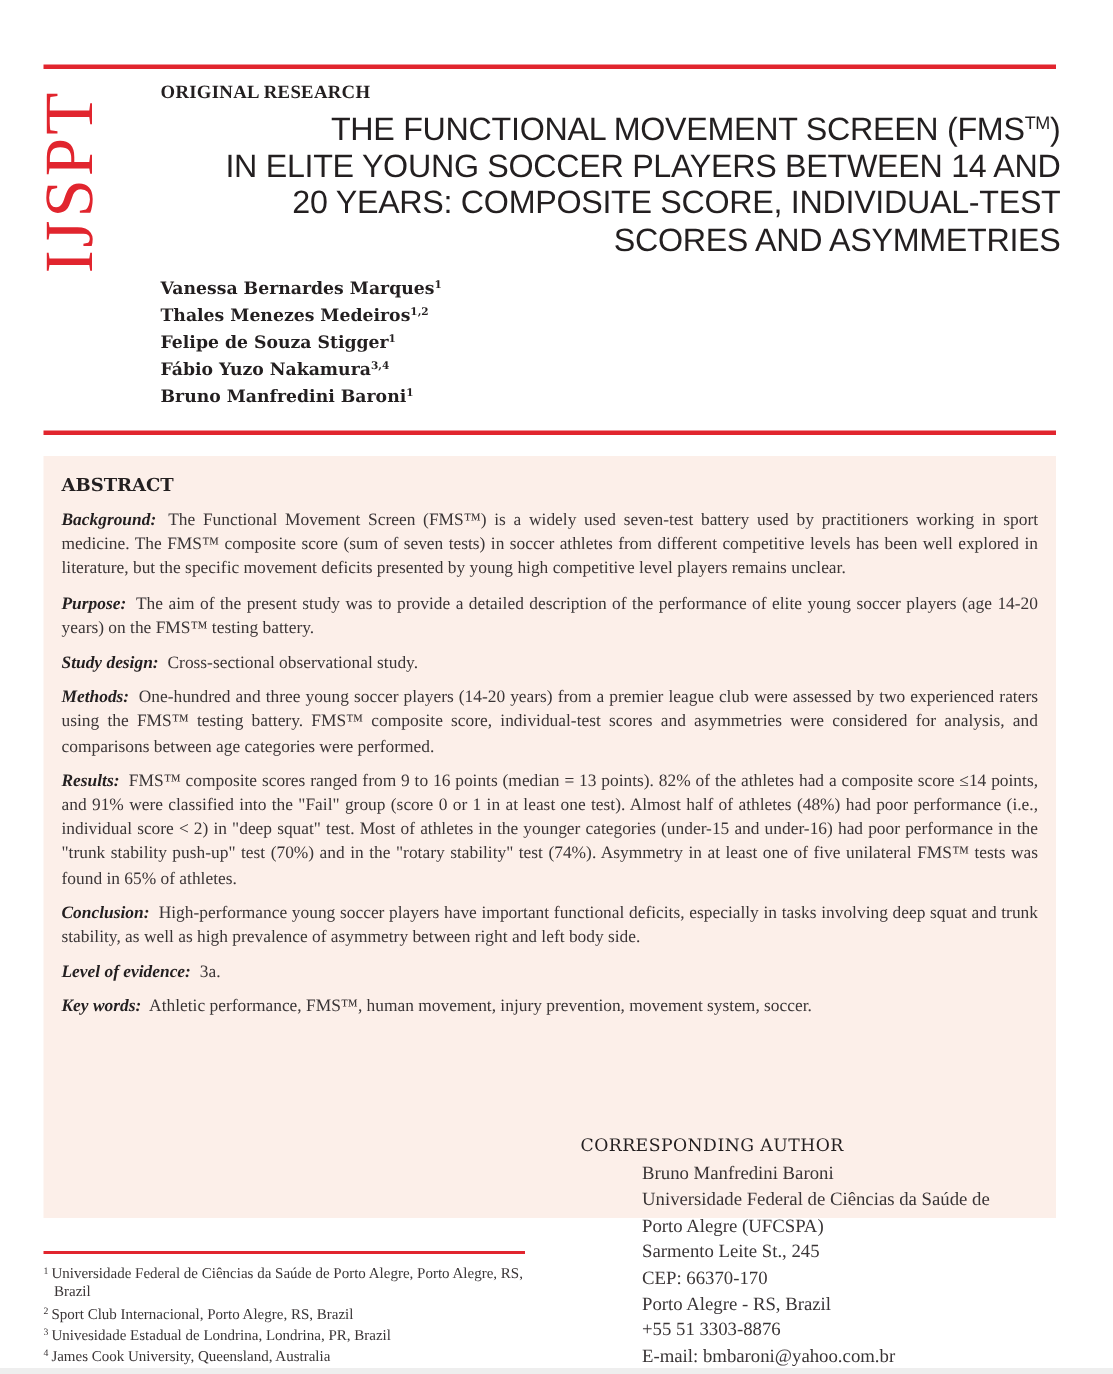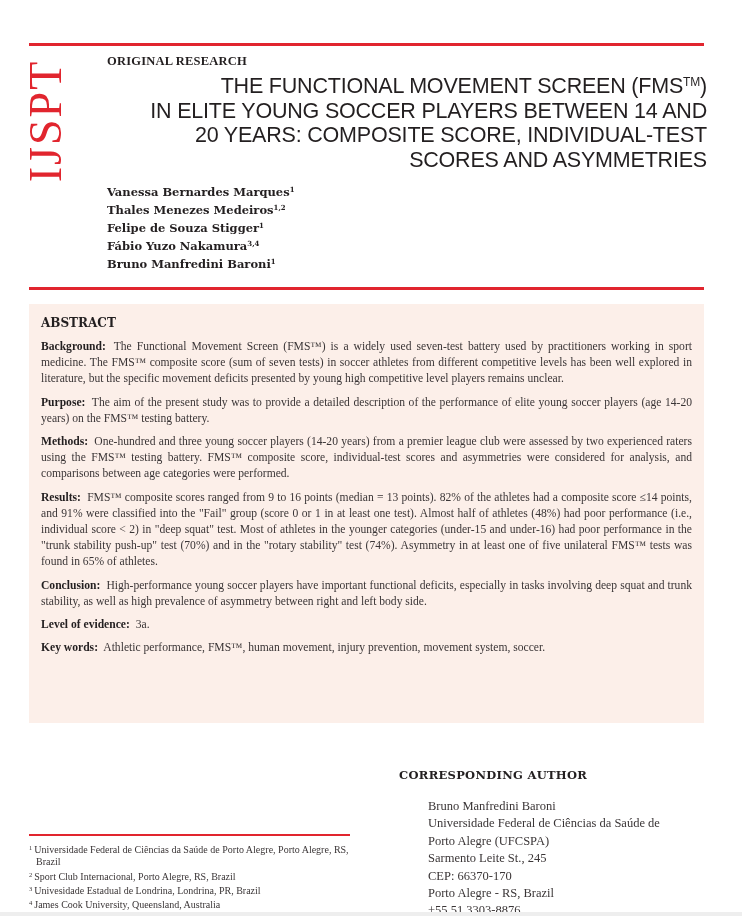--- a/index.html
+++ b/index.html
@@ -21,7 +21,7 @@
 
   .mid-rule { position: absolute; left: 29px; top: 287px; width: 675px; height: 3px; background: #e1252e; }
 
-  .abstract { position: absolute; left: 29px; top: 304px; width: 675px; height: 419px; background: #fcefe9; box-sizing: border-box; padding: 12px 12px 0 12px; }
+  .abstract { position: absolute; left: 29px; top: 304px; width: 675px; height: 508px; background: #fcefe9; box-sizing: border-box; padding: 12px 12px 0 12px; }
   .abstract h2 { margin: 0 0 9px 0; font-family: "DejaVu Serif", serif; font-size: 12px; font-weight: bold; color: #231f20; }
   .abstract p { margin: 0 0 7px 0; font-family: "Liberation Serif", serif; font-size: 11.6px; line-height: 16.2px; color: #3a3536; text-align: justify; }
   .abstract p .lbl { font-weight: bold; color: #231f20; margin-right: 3px; }

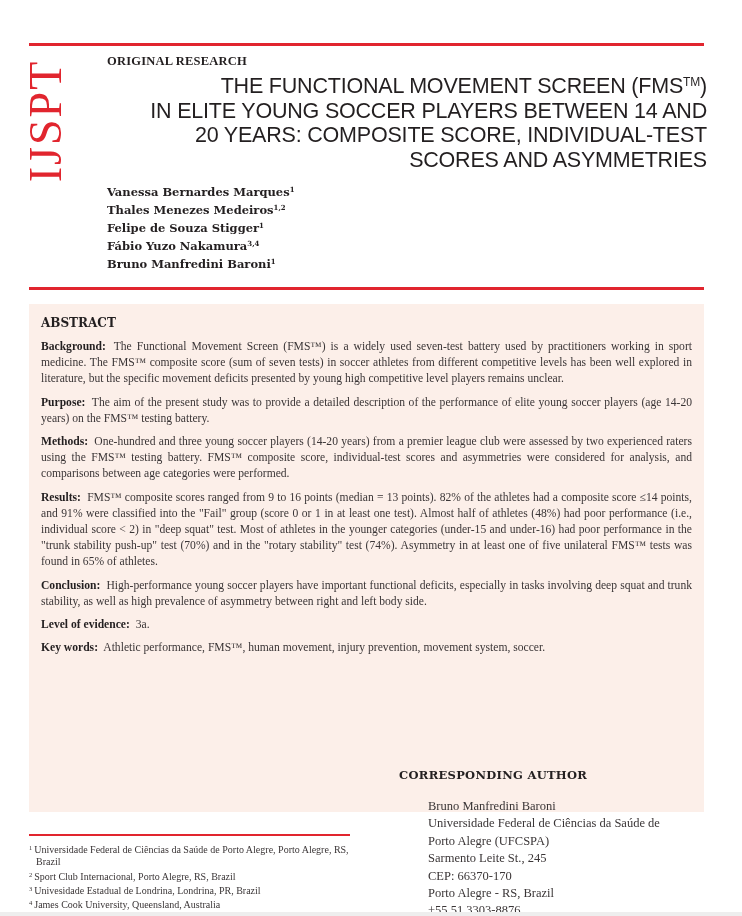--- a/index.html
+++ b/index.html
@@ -24,7 +24,7 @@
   .abstract { position: absolute; left: 29px; top: 304px; width: 675px; height: 508px; background: #fcefe9; box-sizing: border-box; padding: 12px 12px 0 12px; }
   .abstract h2 { margin: 0 0 9px 0; font-family: "DejaVu Serif", serif; font-size: 12px; font-weight: bold; color: #231f20; }
   .abstract p { margin: 0 0 7px 0; font-family: "Liberation Serif", serif; font-size: 11.6px; line-height: 16.2px; color: #3a3536; text-align: justify; }
-  .abstract p .lbl { font-weight: bold; color: #231f20; margin-right: 3px; }
+  .abstract p .lbl { font-style: italic; font-weight: bold; color: #231f20; margin-right: 3px; }
 
   .footnote-rule { position: absolute; left: 29px; top: 834px; width: 321px; height: 2px; background: #e1252e; }
   .footnotes { position: absolute; left: 29px; top: 842px; width: 330px; font-family: "Liberation Serif", serif; font-size: 10px; line-height: 12.3px; color: #3a3536; }

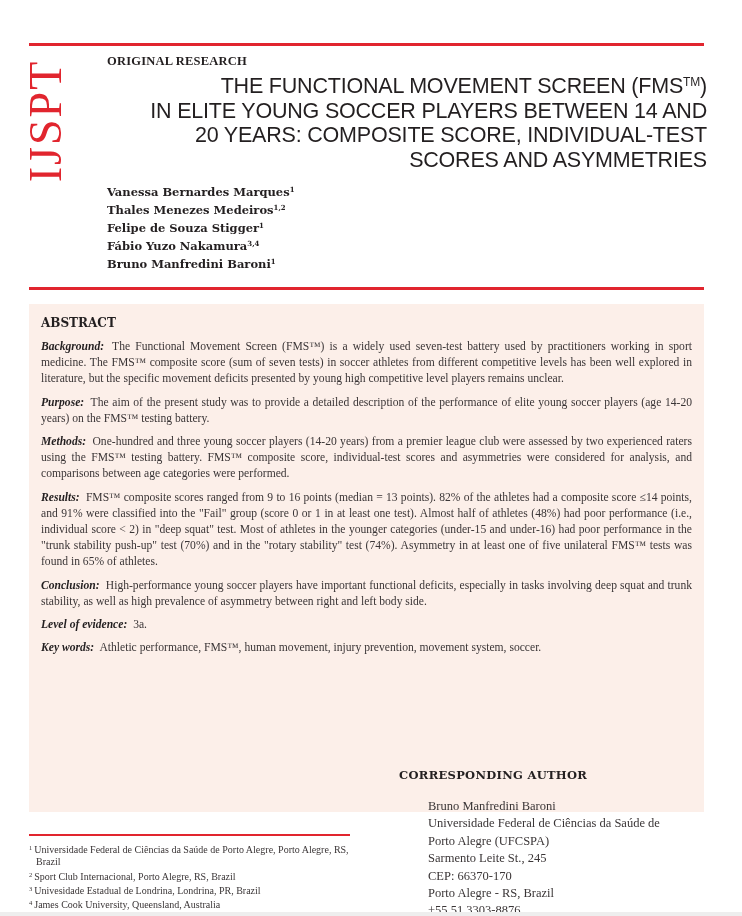--- a/index.html
+++ b/index.html
@@ -69,6 +69,7 @@
   <h2>ABSTRACT</h2>
   <p><span class="lbl">Background:</span> <span>The Functional Movement Screen (FMS™) is a widely used seven-test battery used by practitioners working in sport medicine. The FMS™ composite score (sum of seven tests) in soccer athletes from different competitive levels has been well explored in literature, but the specific movement deficits presented by young high competitive level players remains unclear.</span></p>
   <p><span class="lbl">Purpose:</span> <span>The aim of the present study was to provide a detailed description of the performance of elite young soccer players (age 14-20 years) on the FMS™ testing battery.</span></p>
+  <p><span class="lbl">Study design:</span> <span>Cross-sectional observational study.</span></p>
   <p><span class="lbl">Methods:</span> <span>One-hundred and three young soccer players (14-20 years) from a premier league club were assessed by two experienced raters using the FMS™ testing battery. FMS™ composite score, individual-test scores and asymmetries were considered for analysis, and comparisons between age categories were performed.</span></p>
   <p><span class="lbl">Results:</span> <span>FMS™ composite scores ranged from 9 to 16 points (median = 13 points). 82% of the athletes had a composite score ≤14 points, and 91% were classified into the "Fail" group (score 0 or 1 in at least one test). Almost half of athletes (48%) had poor performance (i.e., individual score &lt; 2) in "deep squat" test. Most of athletes in the younger categories (under-15 and under-16) had poor performance in the "trunk stability push-up" test (70%) and in the "rotary stability" test (74%). Asymmetry in at least one of five unilateral FMS™ tests was found in 65% of athletes.</span></p>
   <p><span class="lbl">Conclusion:</span> <span>High-performance young soccer players have important functional deficits, especially in tasks involving deep squat and trunk stability, as well as high prevalence of asymmetry between right and left body side.</span></p>

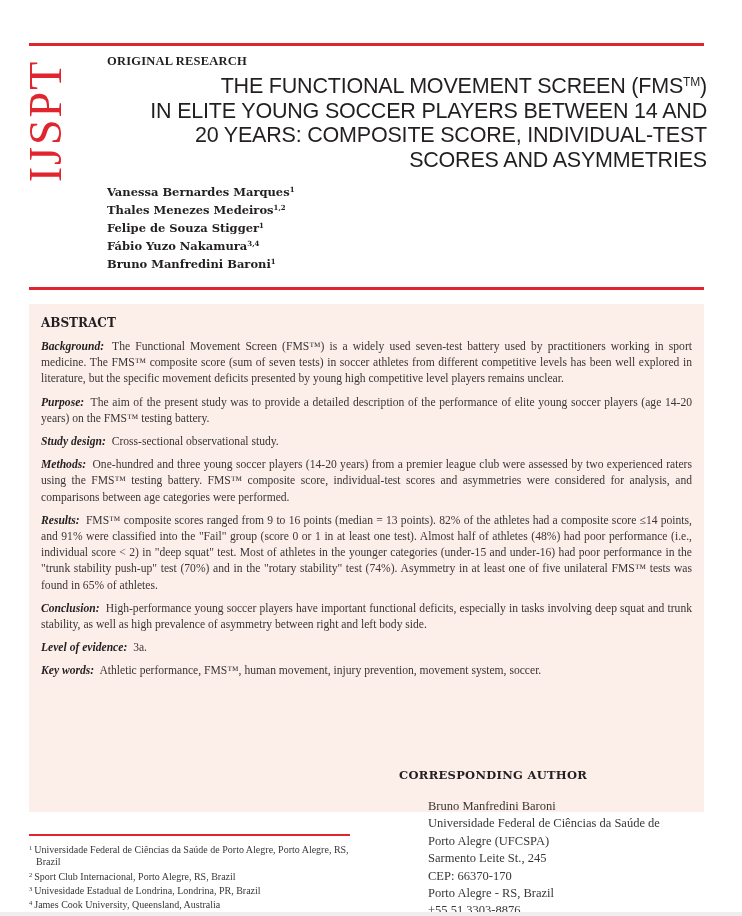--- a/index.html
+++ b/index.html
@@ -32,7 +32,7 @@
   .footnotes sup { font-size: 6.5px; vertical-align: 3px; margin-right: 2px; }
 
   .corr { position: absolute; left: 383px; top: 752px; font-family: "Liberation Serif", serif; color: #3a3536; }
-  .corr h3 { margin: 16px; font-family: "DejaVu Serif", serif; font-size: 11.5px; font-weight: bold; color: #231f20; letter-spacing: 0.3px; }
+  .corr h3 { margin: 4px; font-family: "DejaVu Serif", serif; font-size: 11.5px; font-weight: normal; color: #231f20; letter-spacing: 0.3px; }
   .corr .lines { margin-left: 45px; margin-top: 2px; font-size: 12.5px; line-height: 17.4px; }
 
   .bottom-edge { position: absolute; left: 0; top: 912px; width: 742px; height: 4px; background: #eeeeee; }

